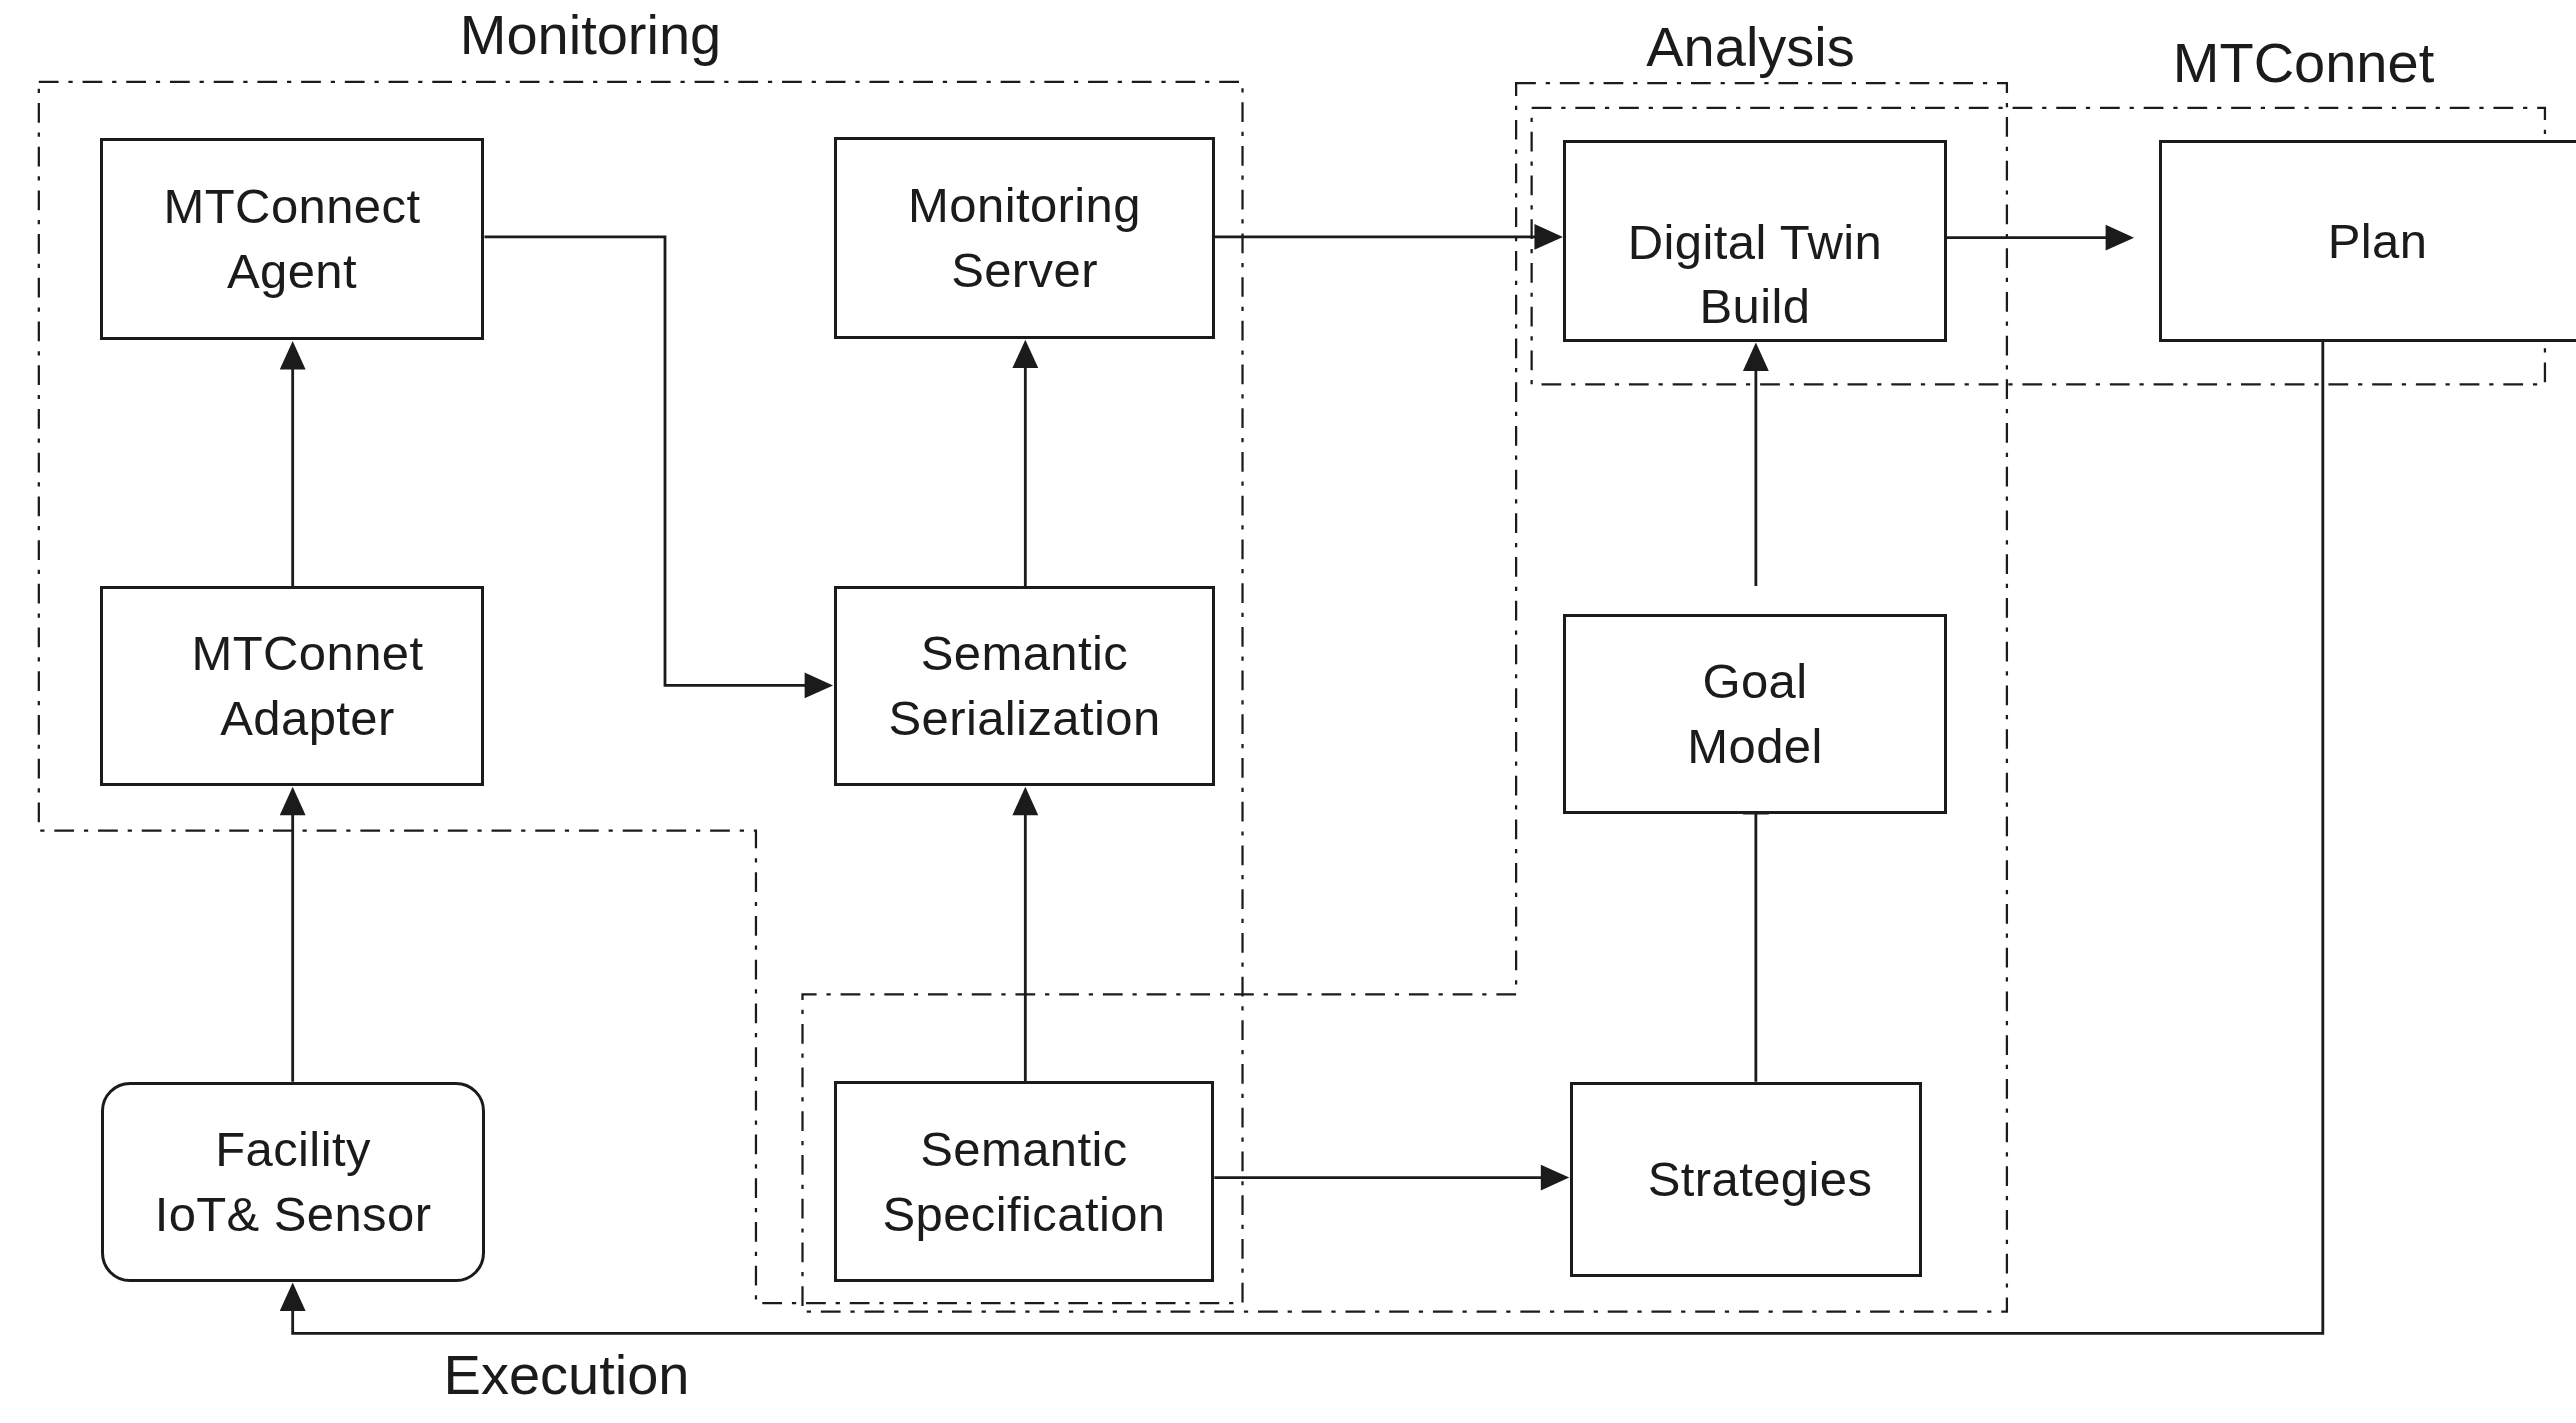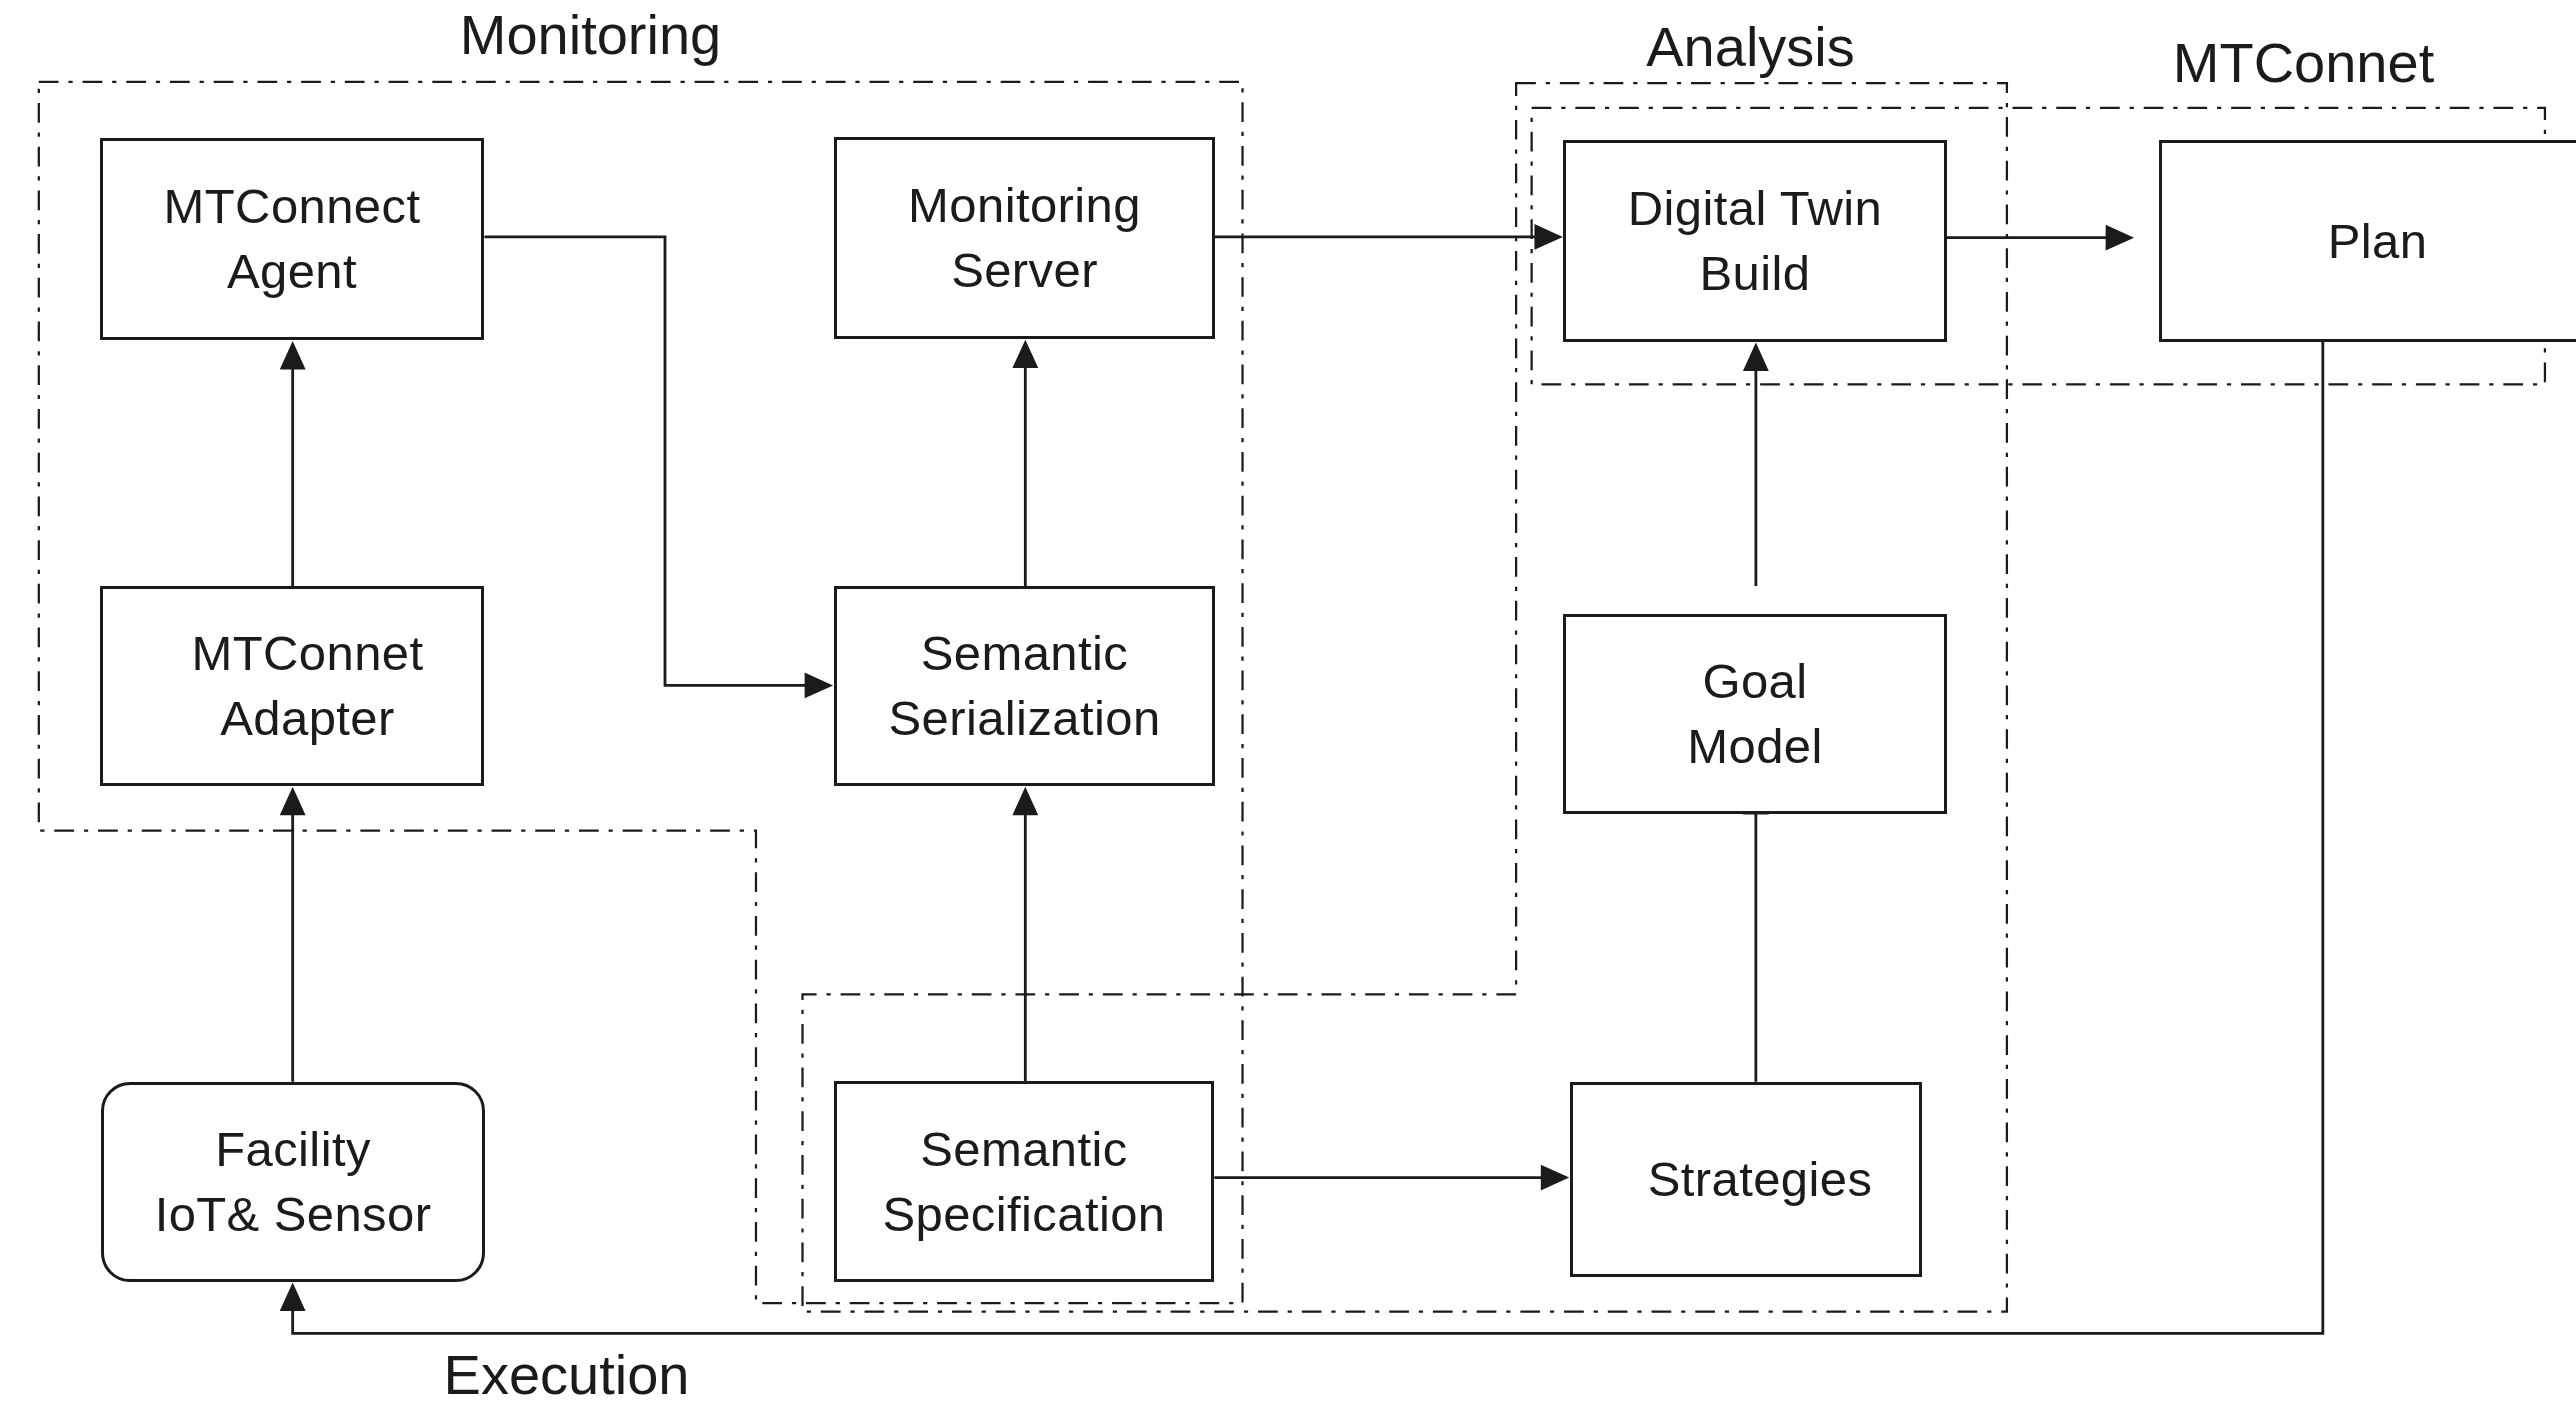--- a/index.html
+++ b/index.html
@@ -98,7 +98,7 @@
     <span>Monitoring
 Server</span>
   </div>
-  <div class="node" style="left:1563px; top:140px; width:384px; height:202px;">
+  <div class="node" style="left:1563px; top:140px; width:384px; height:202px;align-items:flex-end;">
     <span>Digital Twin
 Build</span>
   </div>

